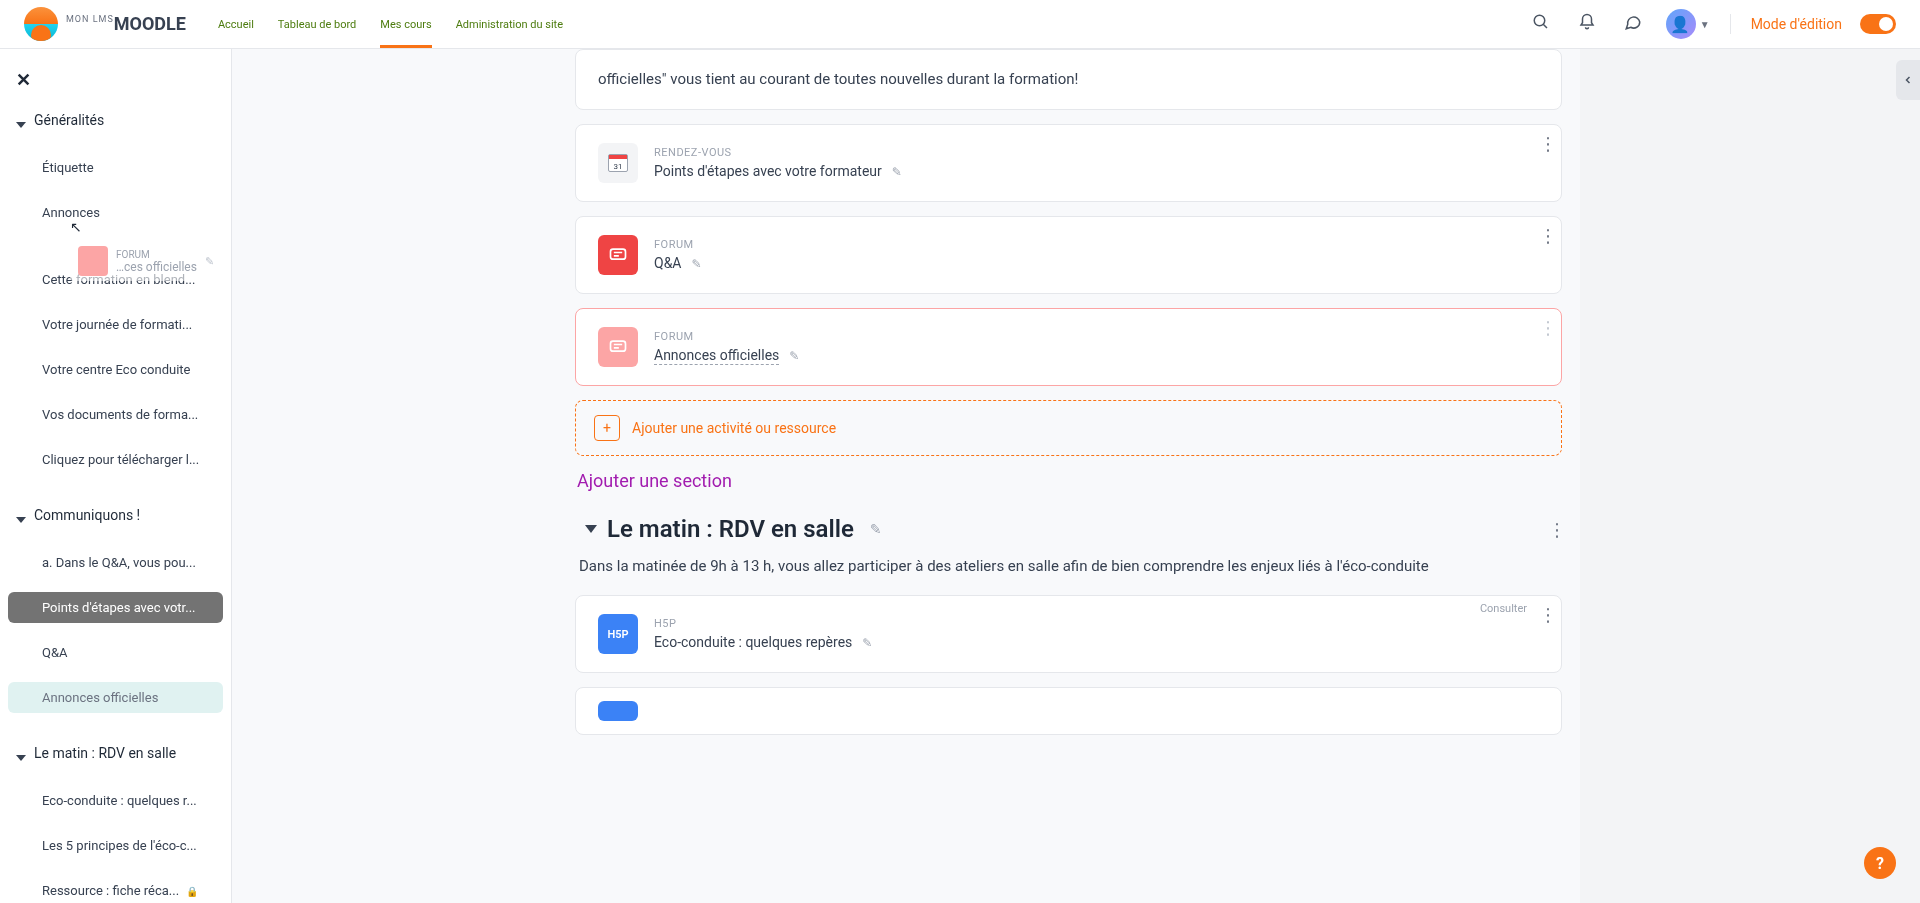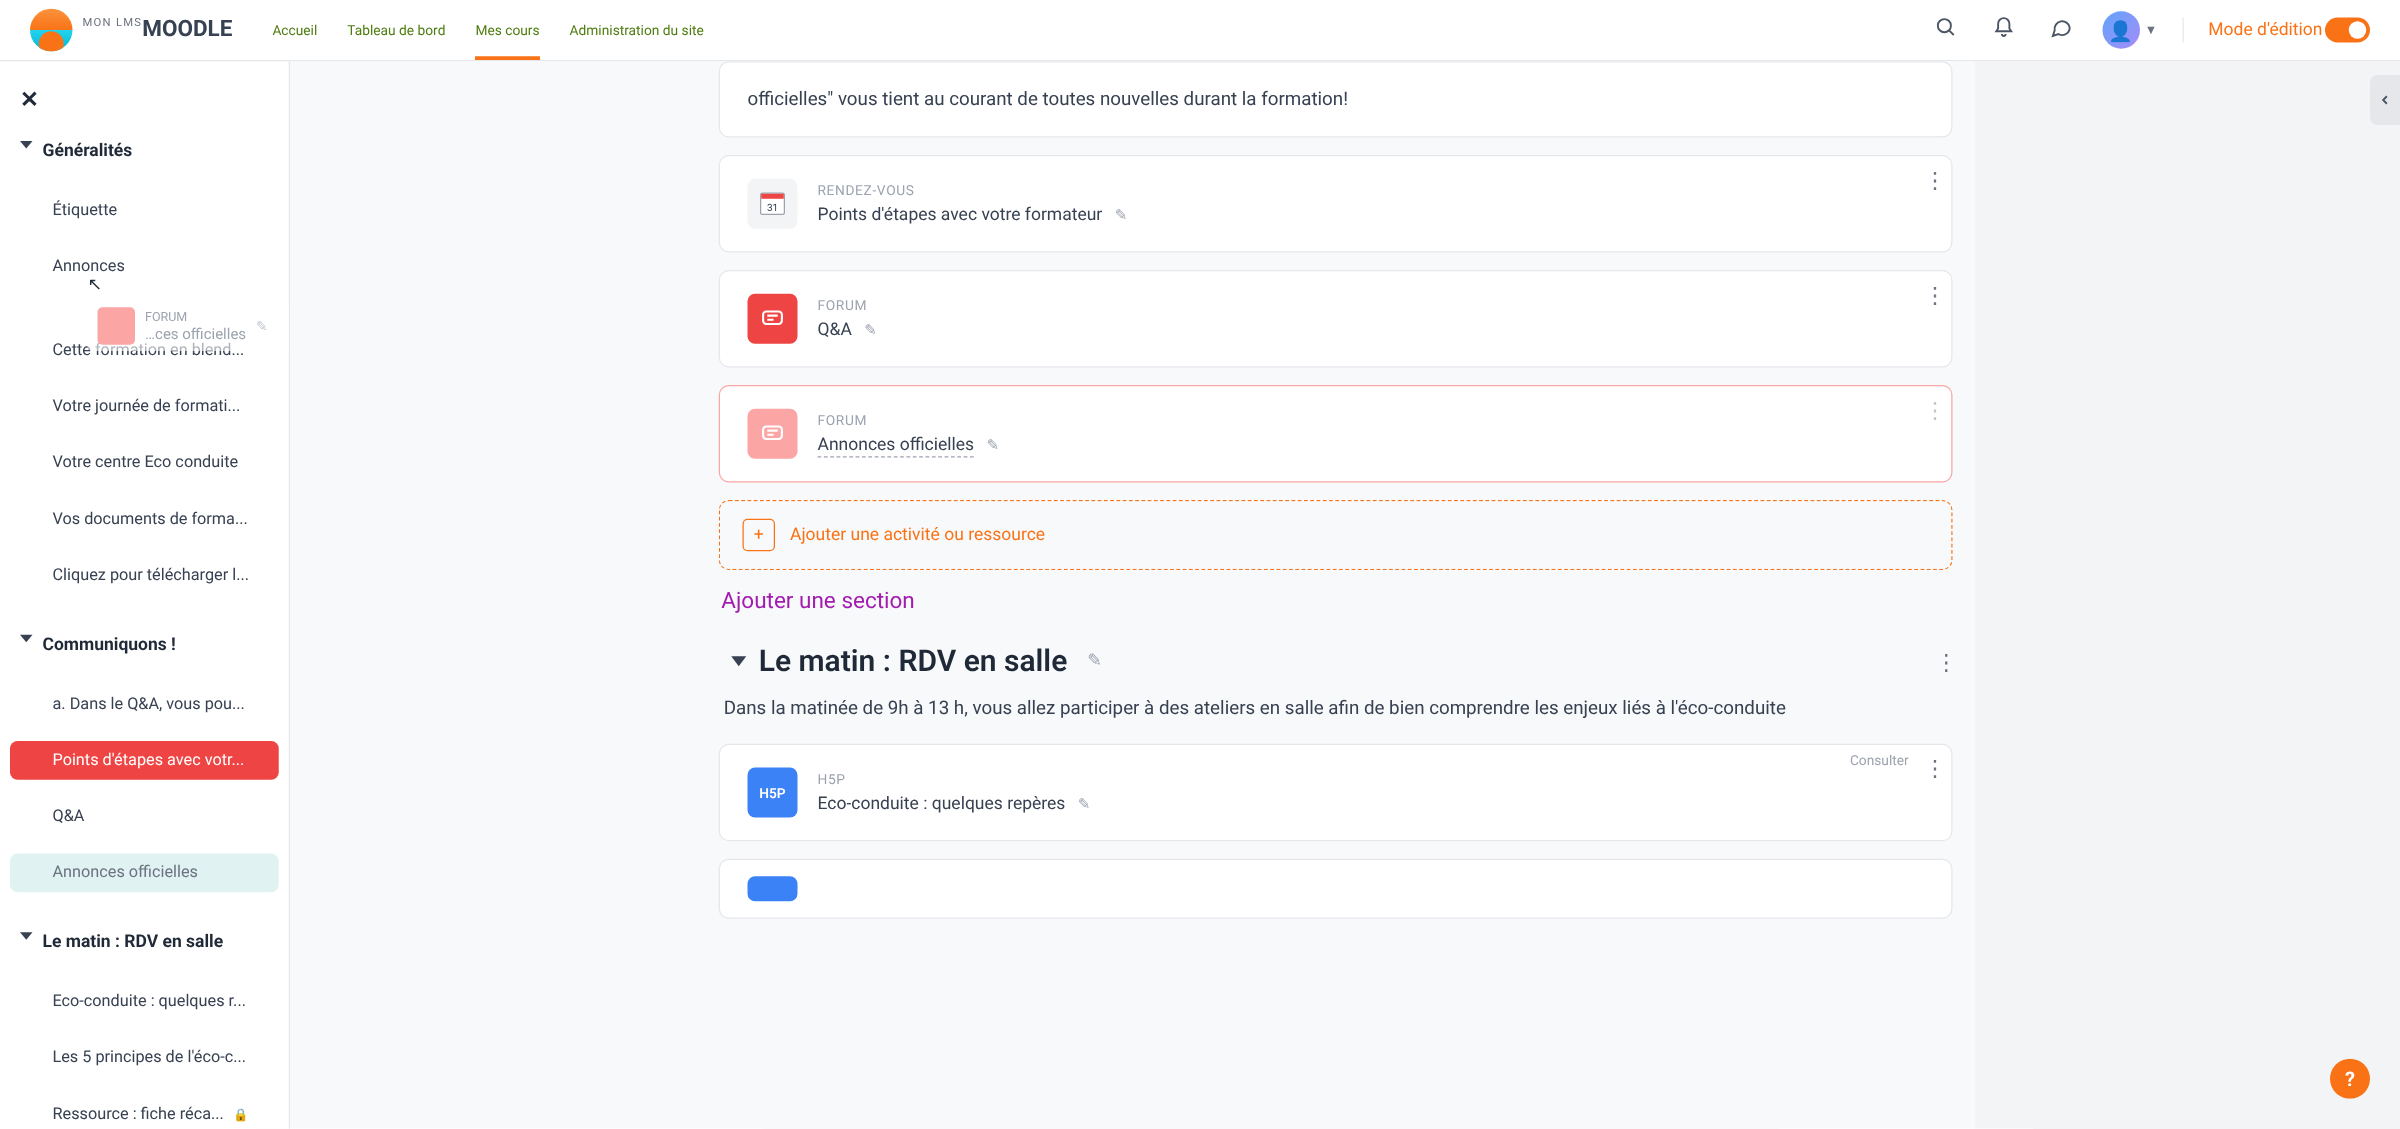--- a/index.html
+++ b/index.html
@@ -17,7 +17,7 @@
 .header-right{margin-left:auto;display:flex;align-items:center;gap:20px}
 .icon-btn{background:none;border:none;cursor:pointer;font-size:18px;color:#4b5563;padding:4px}
 .avatar{width:30px;height:30px;border-radius:50%;background:linear-gradient(135deg,#60a5fa,#a78bfa);display:flex;align-items:center;justify-content:center;font-size:16px}
-.mode-wrap{display:flex;align-items:center;gap:2px;color:#f97316;font-size:14px;border-left:1px solid #e5e7eb;padding-left:20px}
+.mode-wrap{display:flex;align-items:center;gap:18px;color:#f97316;font-size:14px;border-left:1px solid #e5e7eb;padding-left:20px}
 .toggle{width:36px;height:20px;background:#f97316;border-radius:10px;position:relative}
 .toggle::after{content:"";position:absolute;width:14px;height:14px;background:#fff;border-radius:50%;right:3px;top:3px}
 .layout{display:flex;height:calc(100vh - 49px);position:relative}

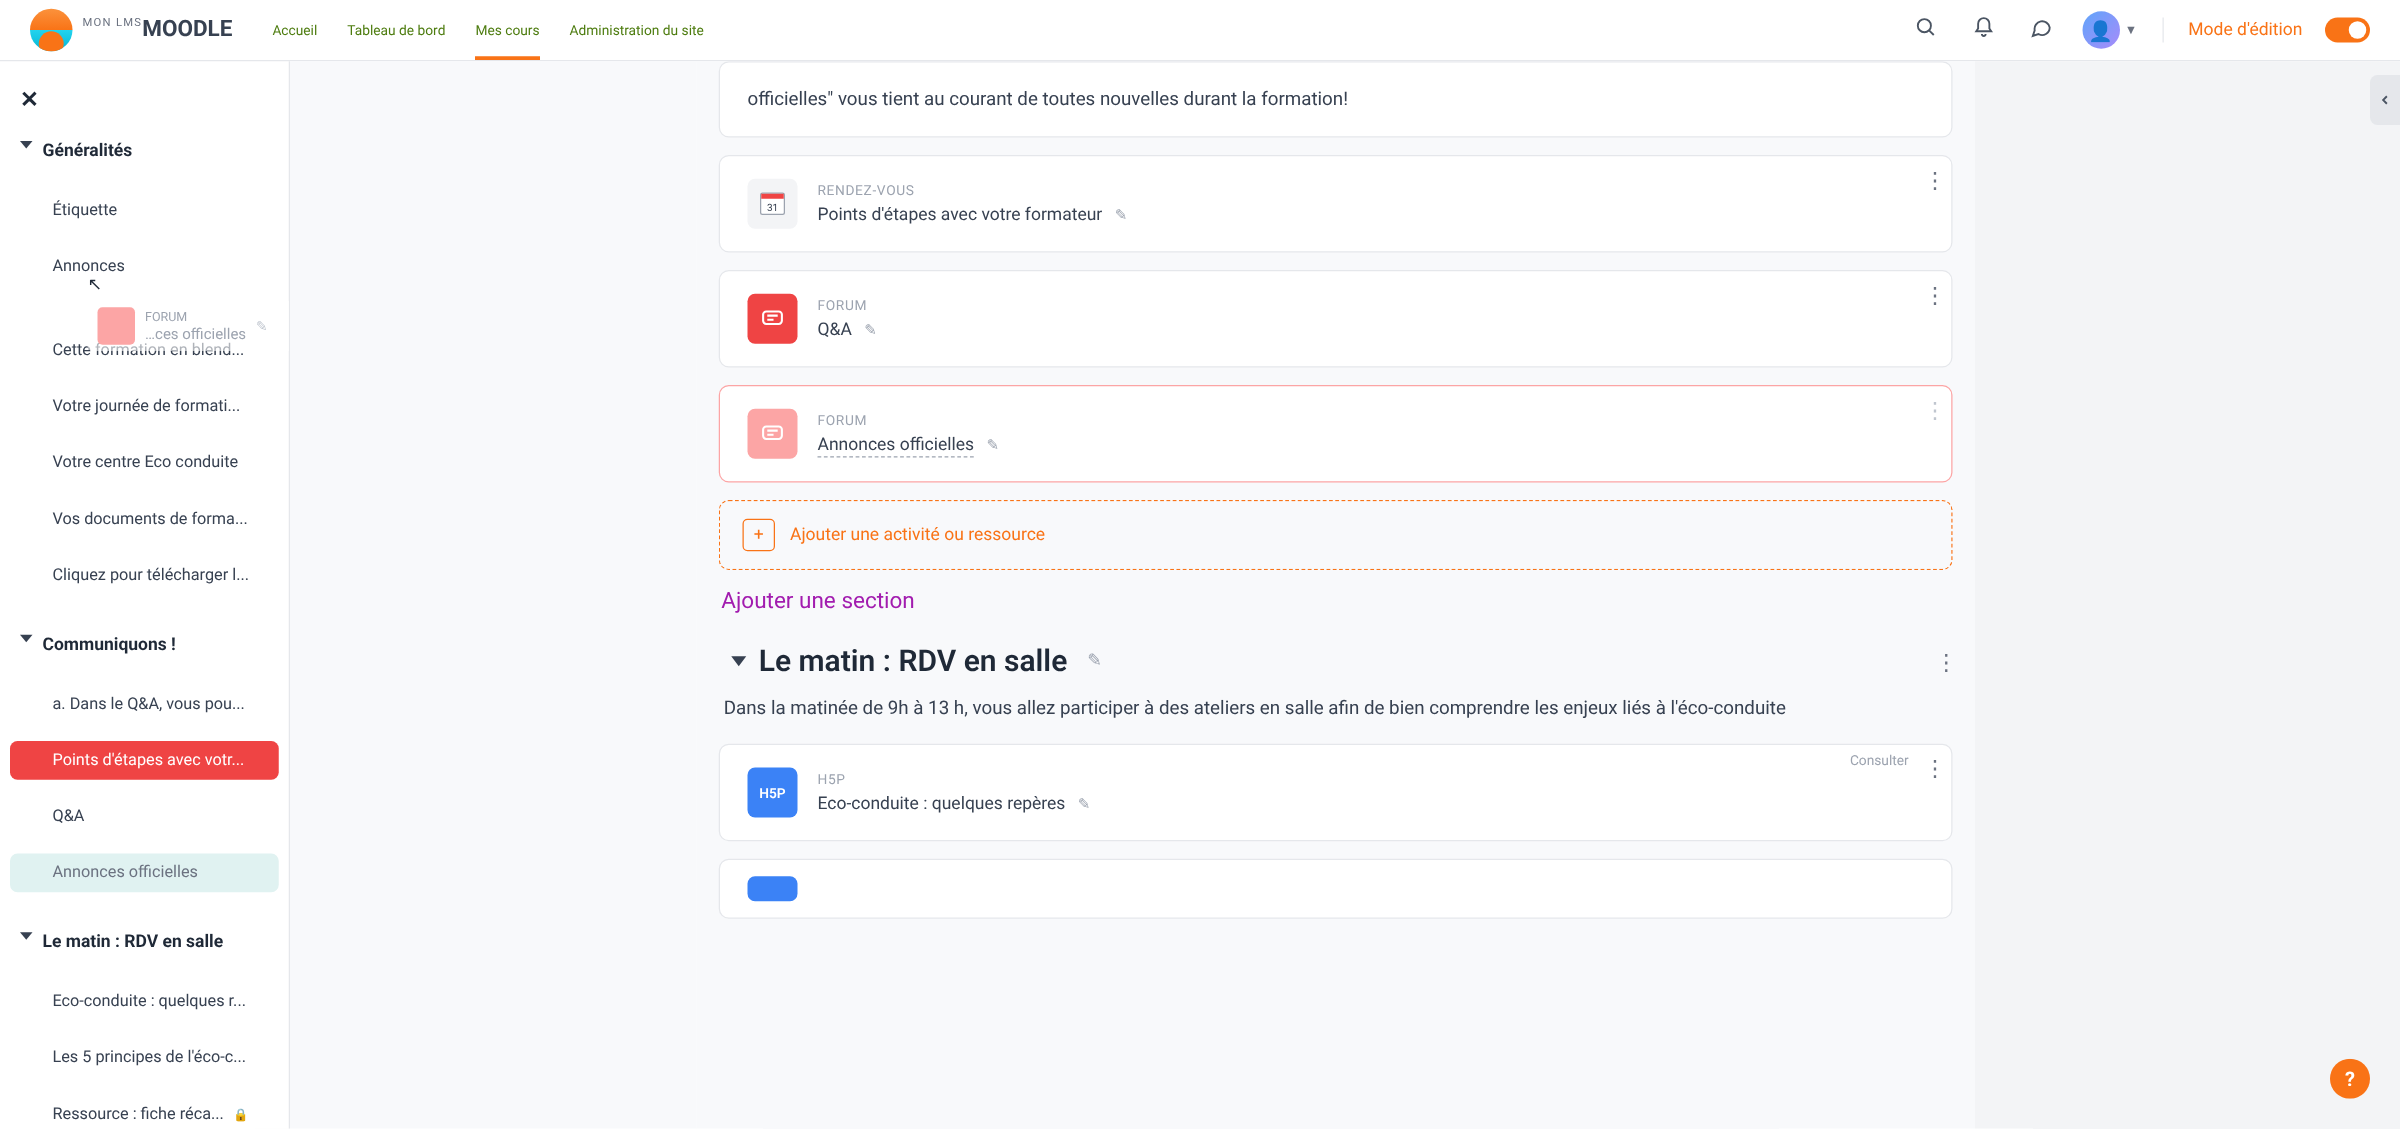--- a/index.html
+++ b/index.html
@@ -24,7 +24,7 @@
 .sidebar{width:232px;border-right:1px solid #e5e7eb;padding:12px 0;overflow-y:auto;flex-shrink:0;position:relative}
 .close-x{font-size:18px;font-weight:bold;padding:8px 16px;cursor:pointer}
 .side-section{padding:4px 0}
-.side-heading{display:flex;align-items:flex-start;gap:6px;padding:10px 16px;font-size:14px;font-weight:700;color:#1f2937;cursor:pointer}
+.side-heading{display:flex;align-items:flex-end;gap:6px;padding:10px 16px;font-size:14px;font-weight:400;color:#1f2937;cursor:pointer}
 .chevron{display:inline-block;width:0;height:0;border-left:5px solid transparent;border-right:5px solid transparent;border-top:6px solid #374151;margin-right:2px}
 .side-item{padding:8px 16px 8px 34px;font-size:13px;color:#374151;cursor:pointer;white-space:nowrap;overflow:hidden;text-overflow:ellipsis;border-radius:6px;margin:14px 8px}
 .side-item.highlighted{background:#ef4444;color:#fff}

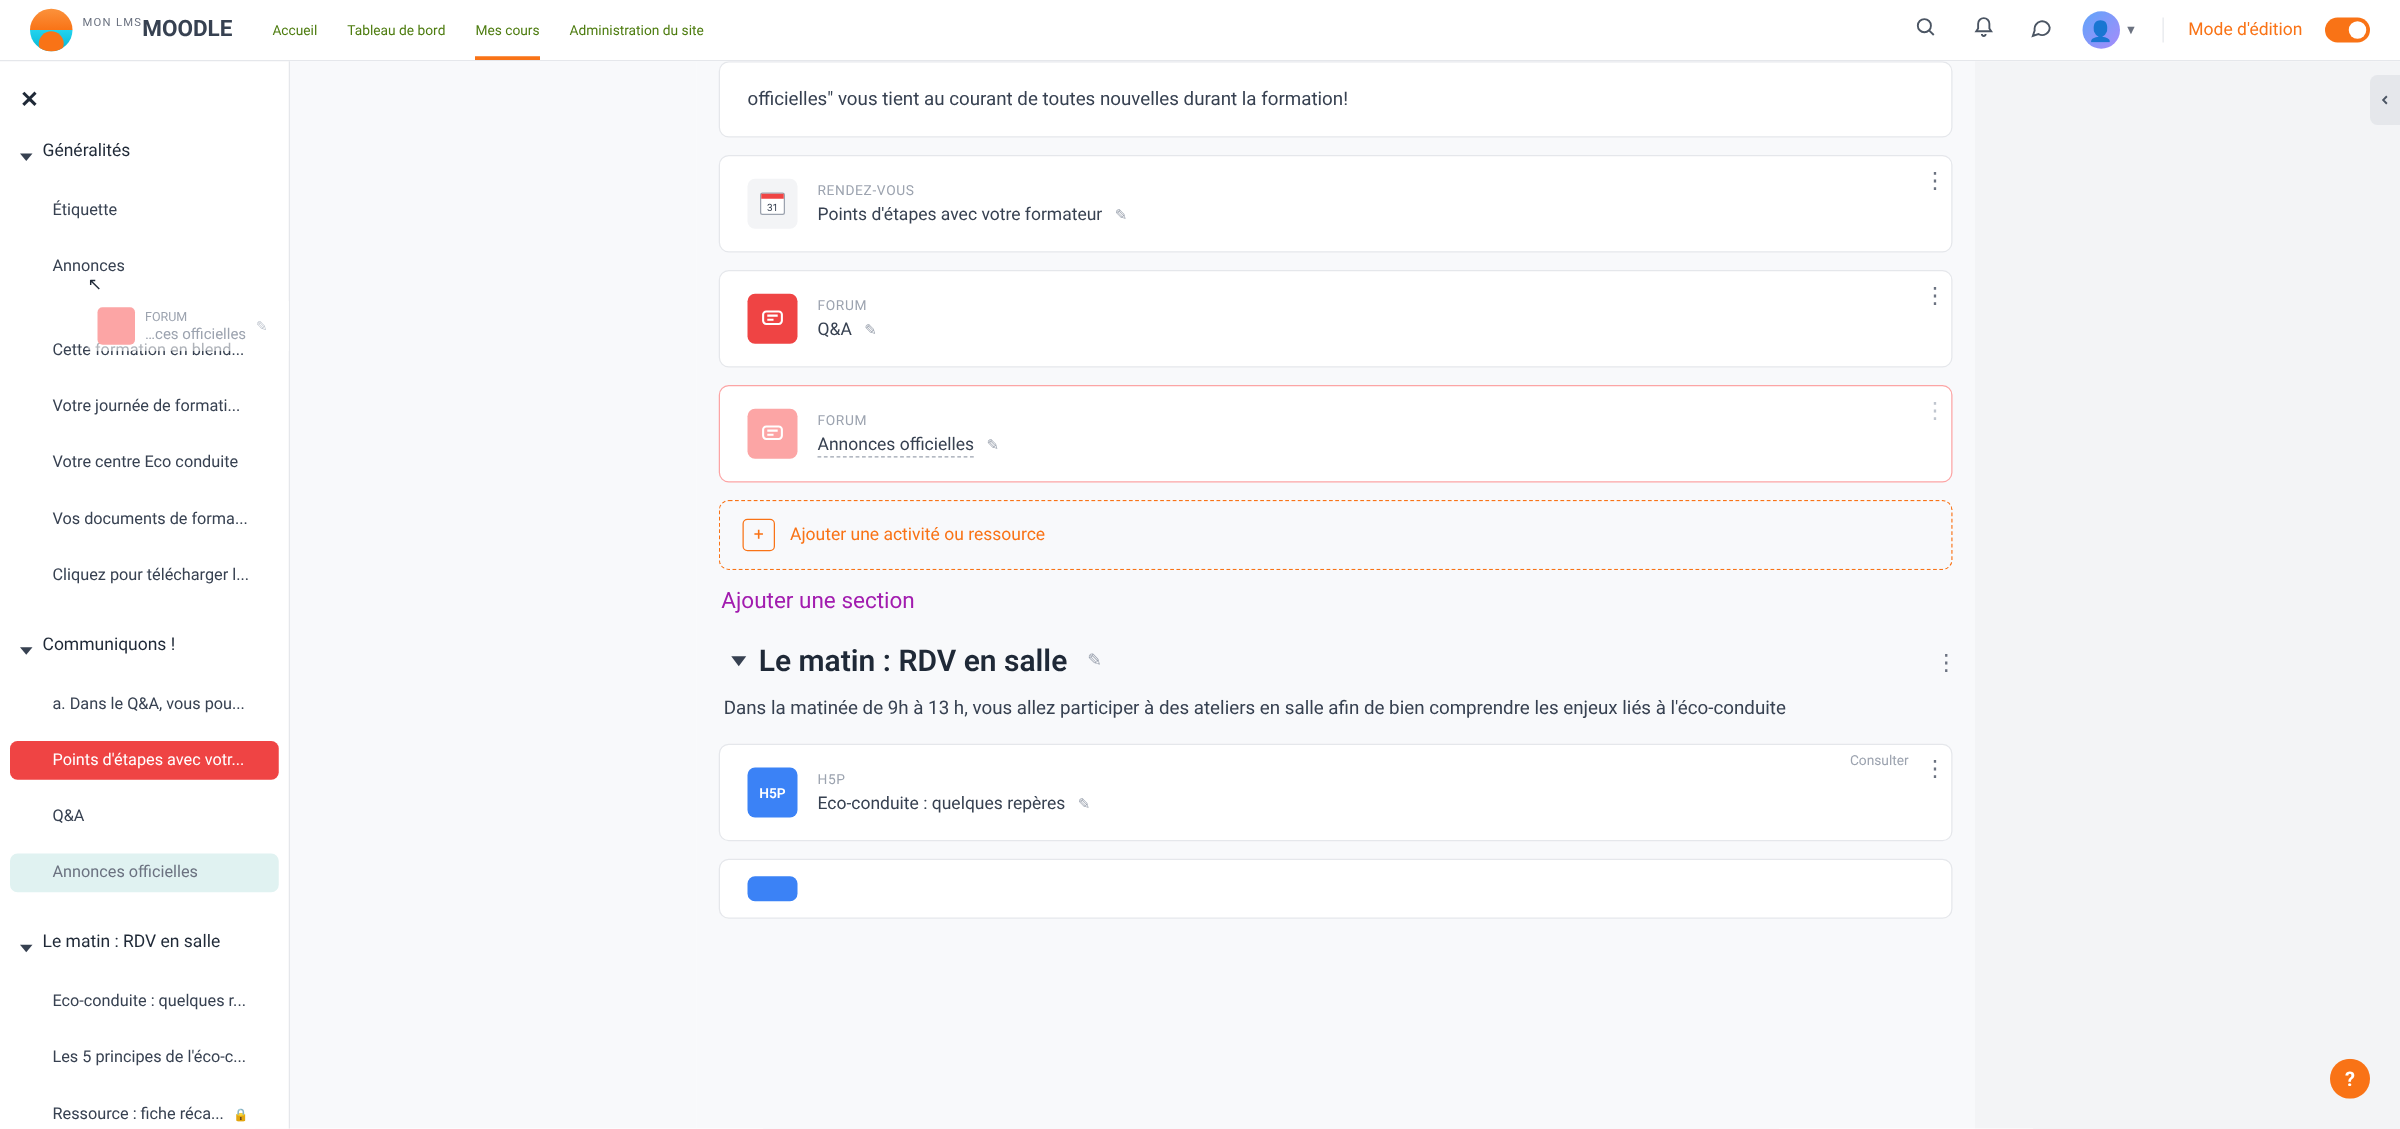--- a/index.html
+++ b/index.html
@@ -27,7 +27,7 @@
 .side-heading{display:flex;align-items:flex-end;gap:6px;padding:10px 16px;font-size:14px;font-weight:400;color:#1f2937;cursor:pointer}
 .chevron{display:inline-block;width:0;height:0;border-left:5px solid transparent;border-right:5px solid transparent;border-top:6px solid #374151;margin-right:2px}
 .side-item{padding:8px 16px 8px 34px;font-size:13px;color:#374151;cursor:pointer;white-space:nowrap;overflow:hidden;text-overflow:ellipsis;border-radius:6px;margin:14px 8px}
-.side-item.highlighted{background:#ef4444;color:#fff}
+.side-item.highlighted{background:#737373;color:#fff}
 .side-item.muted{background:#e0f2f1;color:#6b7280}
 .heading-line{border-bottom:1px solid #d1d5db;padding-bottom:4px;display:inline-block}
 .space-col{width:325px;background:#f8f9fb;flex-shrink:0}

